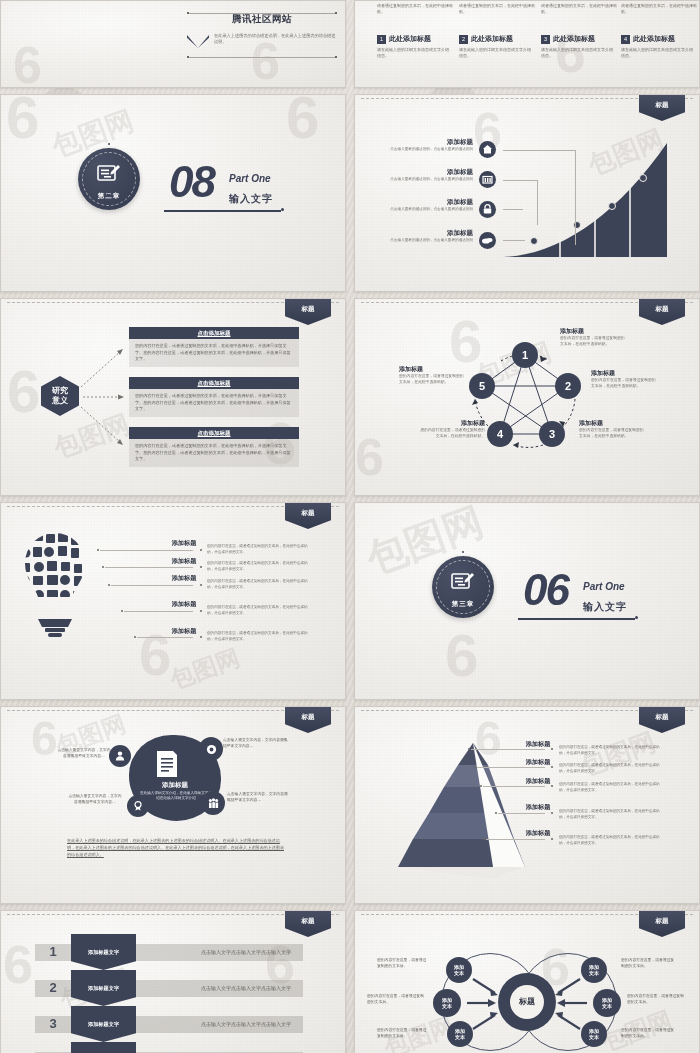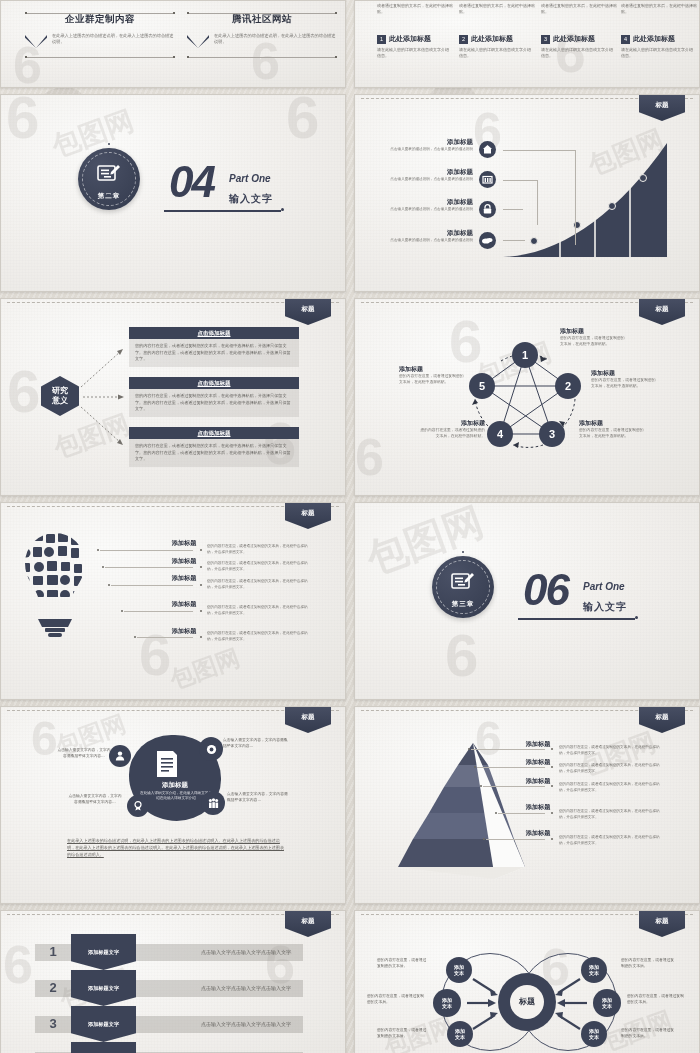--- a/index.html
+++ b/index.html
@@ -212,19 +212,6 @@
     <div class="wm" style="left:250px;top:30px;font-size:52px;">6</div>
     <div class="inner">
 
-      <div class="s1-col" style="left:24px;">
-        <div class="s1-topline" style="left:0;width:150px;"></div>
-        <div class="s1-dot" style="left:0;top:-1px;"></div>
-        <div class="s1-dot" style="left:148px;top:-1px;"></div>
-        <div class="s1-title">企业群定制内容</div>
-        <div class="s1-body">
-          <div class="chev"></div>
-          <div class="s1-text">在此录入上述图表的综合描述说明，在此录入上述图表的综合描述说明。</div>
-        </div>
-        <div class="s1-rule" style="left:0;top:44px;width:150px;"></div>
-        <div class="s1-dot" style="left:0;top:43px;"></div>
-        <div class="s1-dot" style="left:148px;top:43px;"></div>
-      </div>
 
       <div class="s1-col" style="left:186px;font-family:Liberation Serif, serif;">
         <div class="s1-topline" style="left:0;width:150px;"></div>

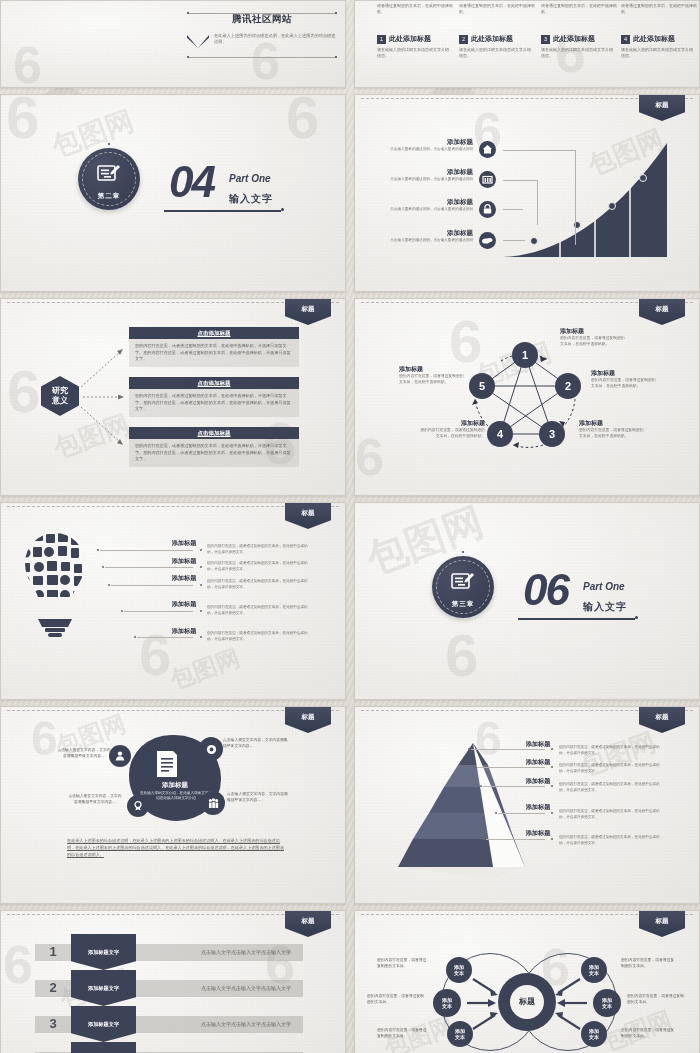--- a/index.html
+++ b/index.html
@@ -294,7 +294,7 @@
         </div>
         <div class="sec-chap">第二章</div>
       </div>
-      <div style="position:absolute;left:168px;top:68px;" class="sec-num">04</div>
+      <div style="position:absolute;left:168px;top:68px;" class="sec-num">08</div>
       <div style="position:absolute;left:228px;top:78px;" class="sec-part">Part One</div>
       <div style="position:absolute;left:228px;top:94px;" class="sec-cn">输入文字</div>
       <div class="sec-rule" style="left:163px;top:115px;width:117px;"></div>

